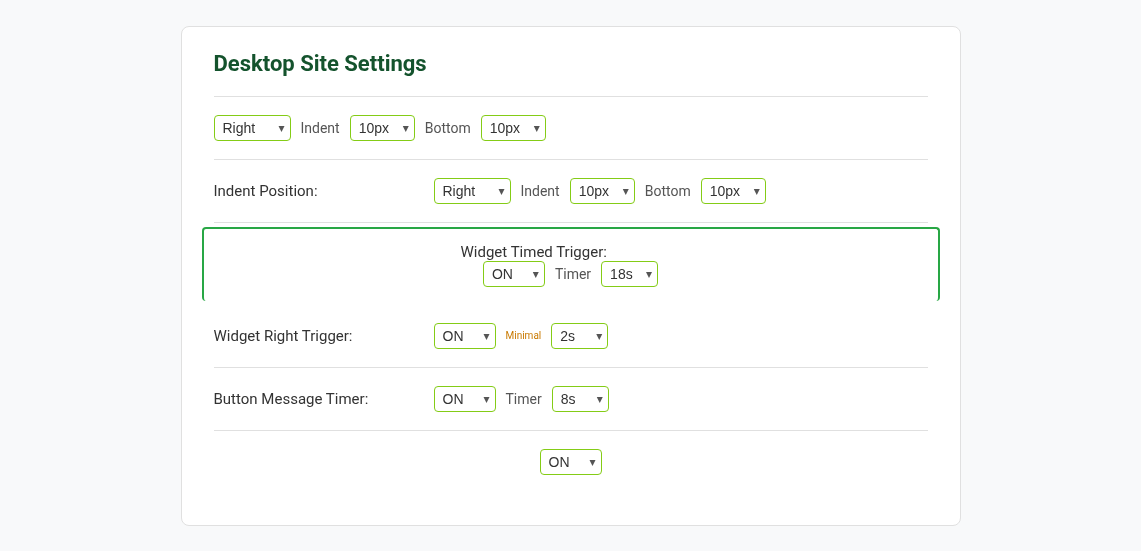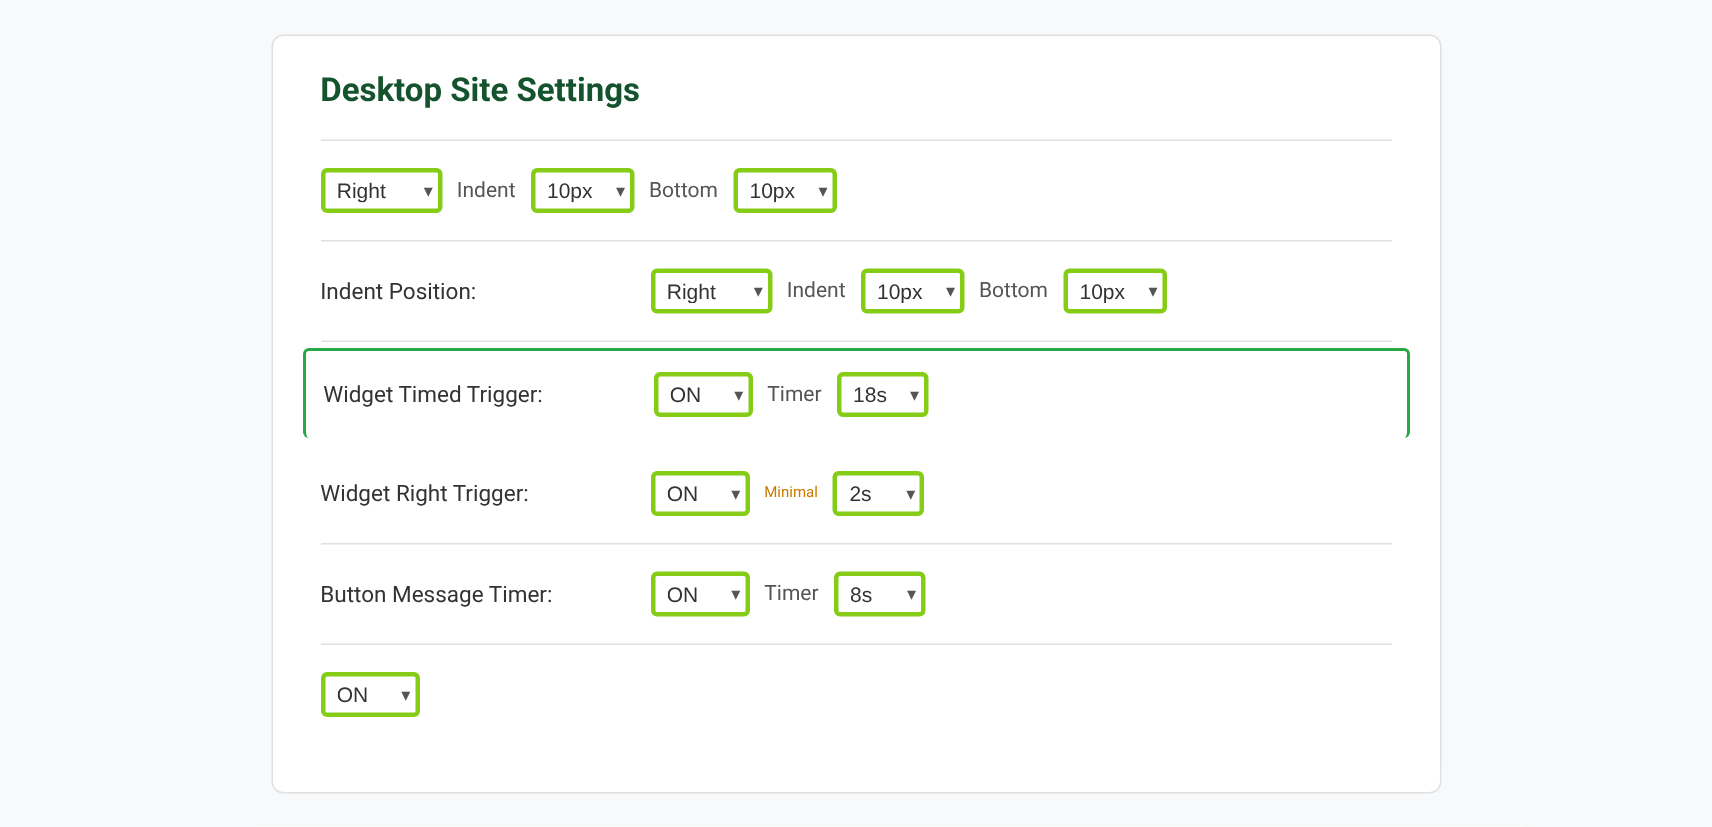--- a/index.html
+++ b/index.html
@@ -70,7 +70,7 @@
       appearance: none;
       -webkit-appearance: none;
       background: #ffffff;
-      border: 3px solid #84cc16;
+      border: 1px solid #84cc16;
       border-radius: 4px;
       padding: 4px 24px 4px 8px;
       font-size: 14px;

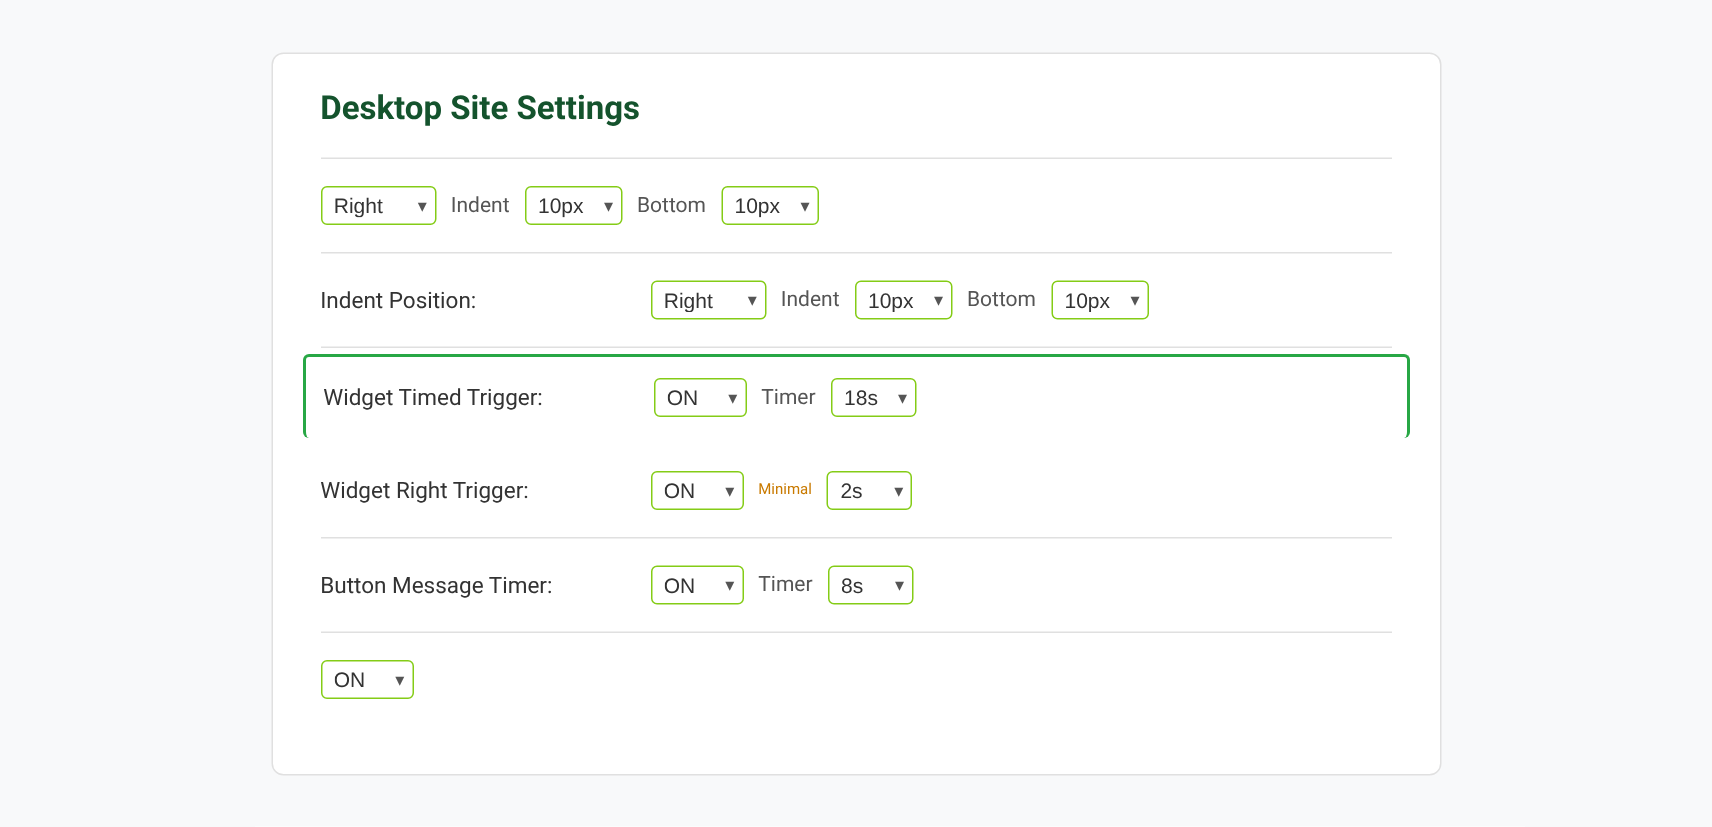--- a/index.html
+++ b/index.html
@@ -47,6 +47,7 @@
 
     .setting-row:last-child {
       border-bottom: none;
+      flex-direction: column;
     }
 
     .setting-label {

